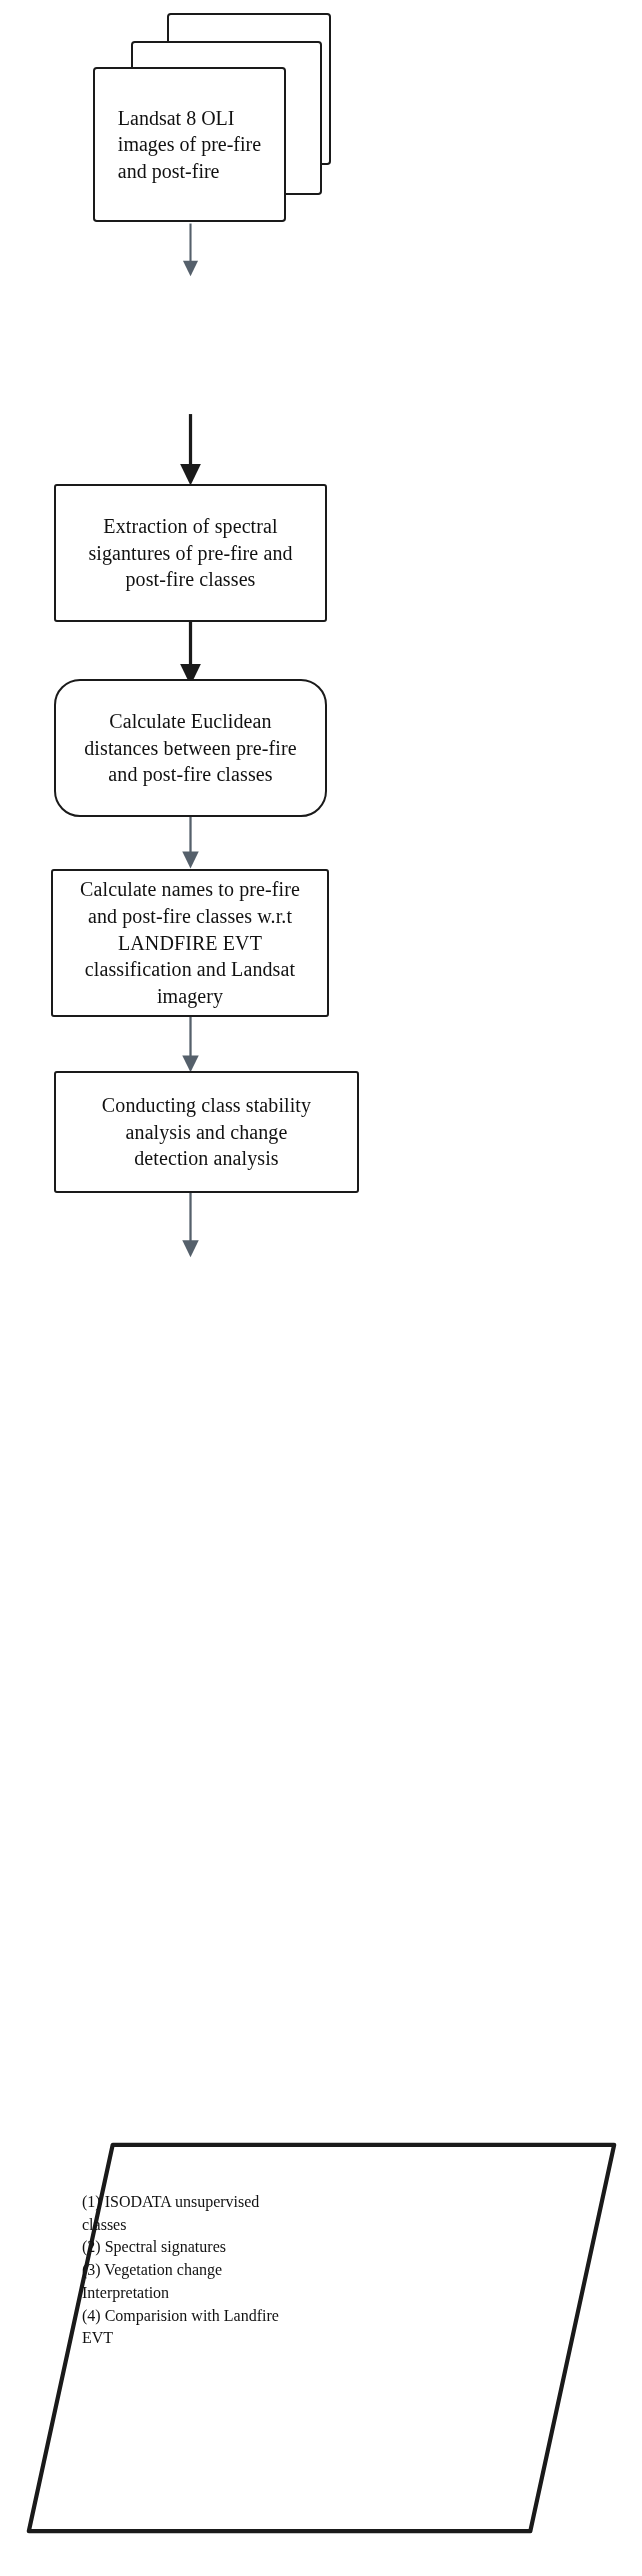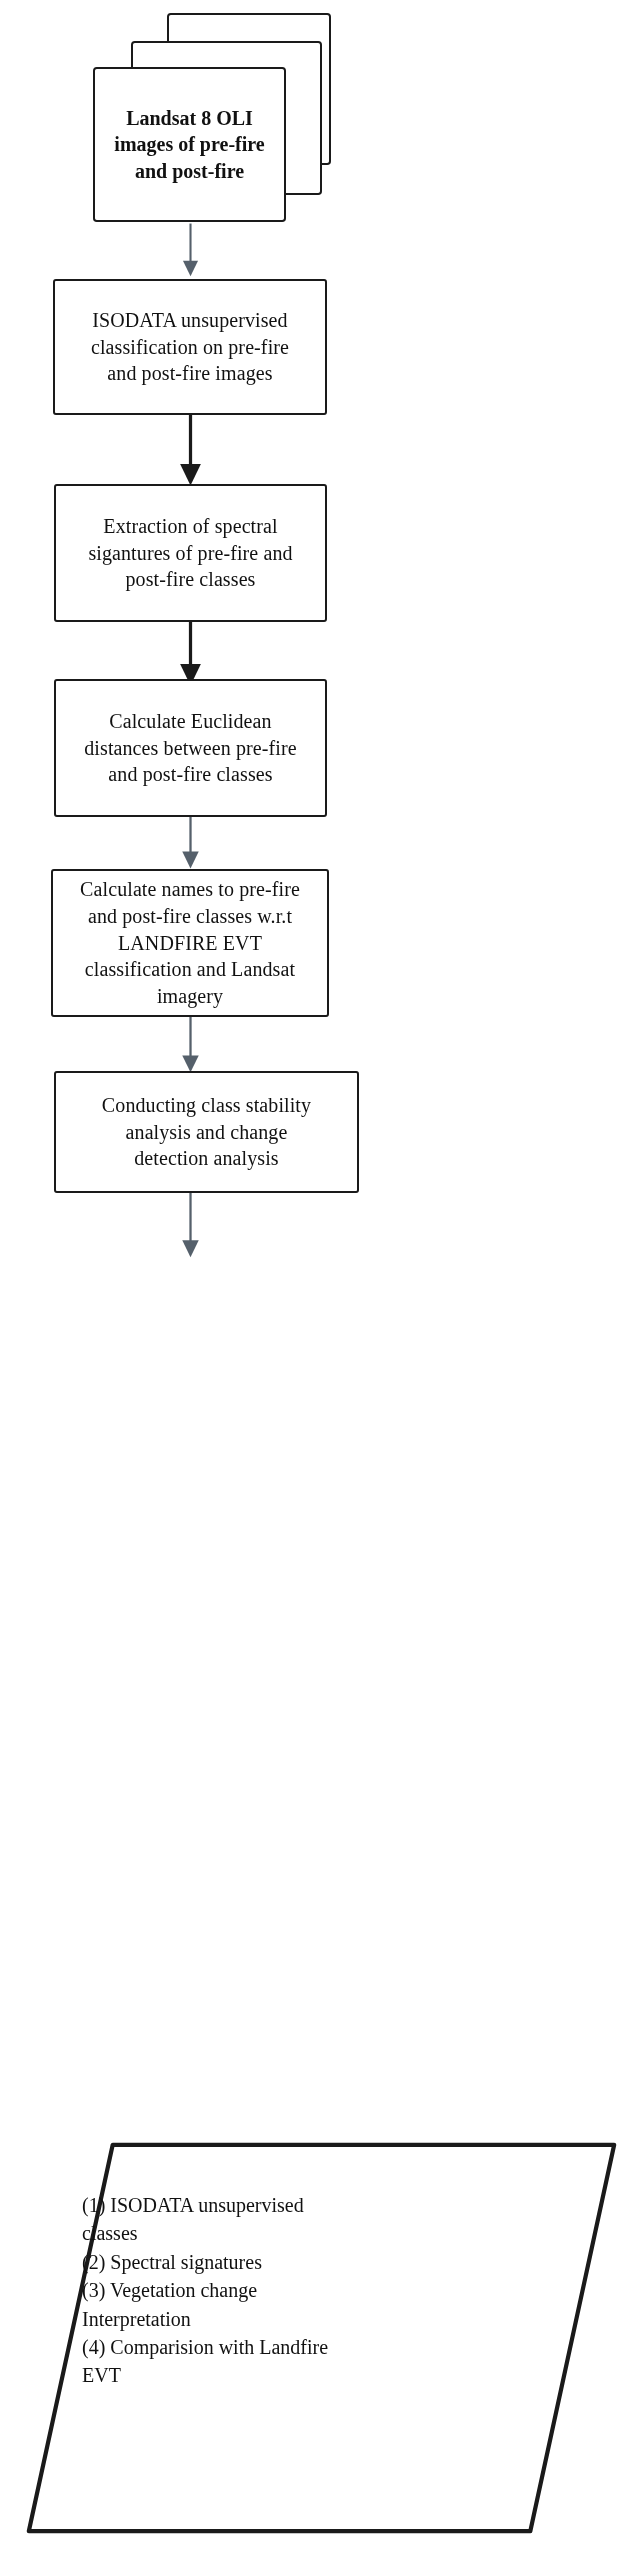--- a/index.html
+++ b/index.html
@@ -76,10 +76,9 @@
   .sheet-front .label {
     font-size: 20px;
     line-height: 1.34;
-    text-align: center;
+    text-align: left;
     padding: 0 9.5px;
     white-space: pre-line;
-    font-weight: bold;
   }
 
   

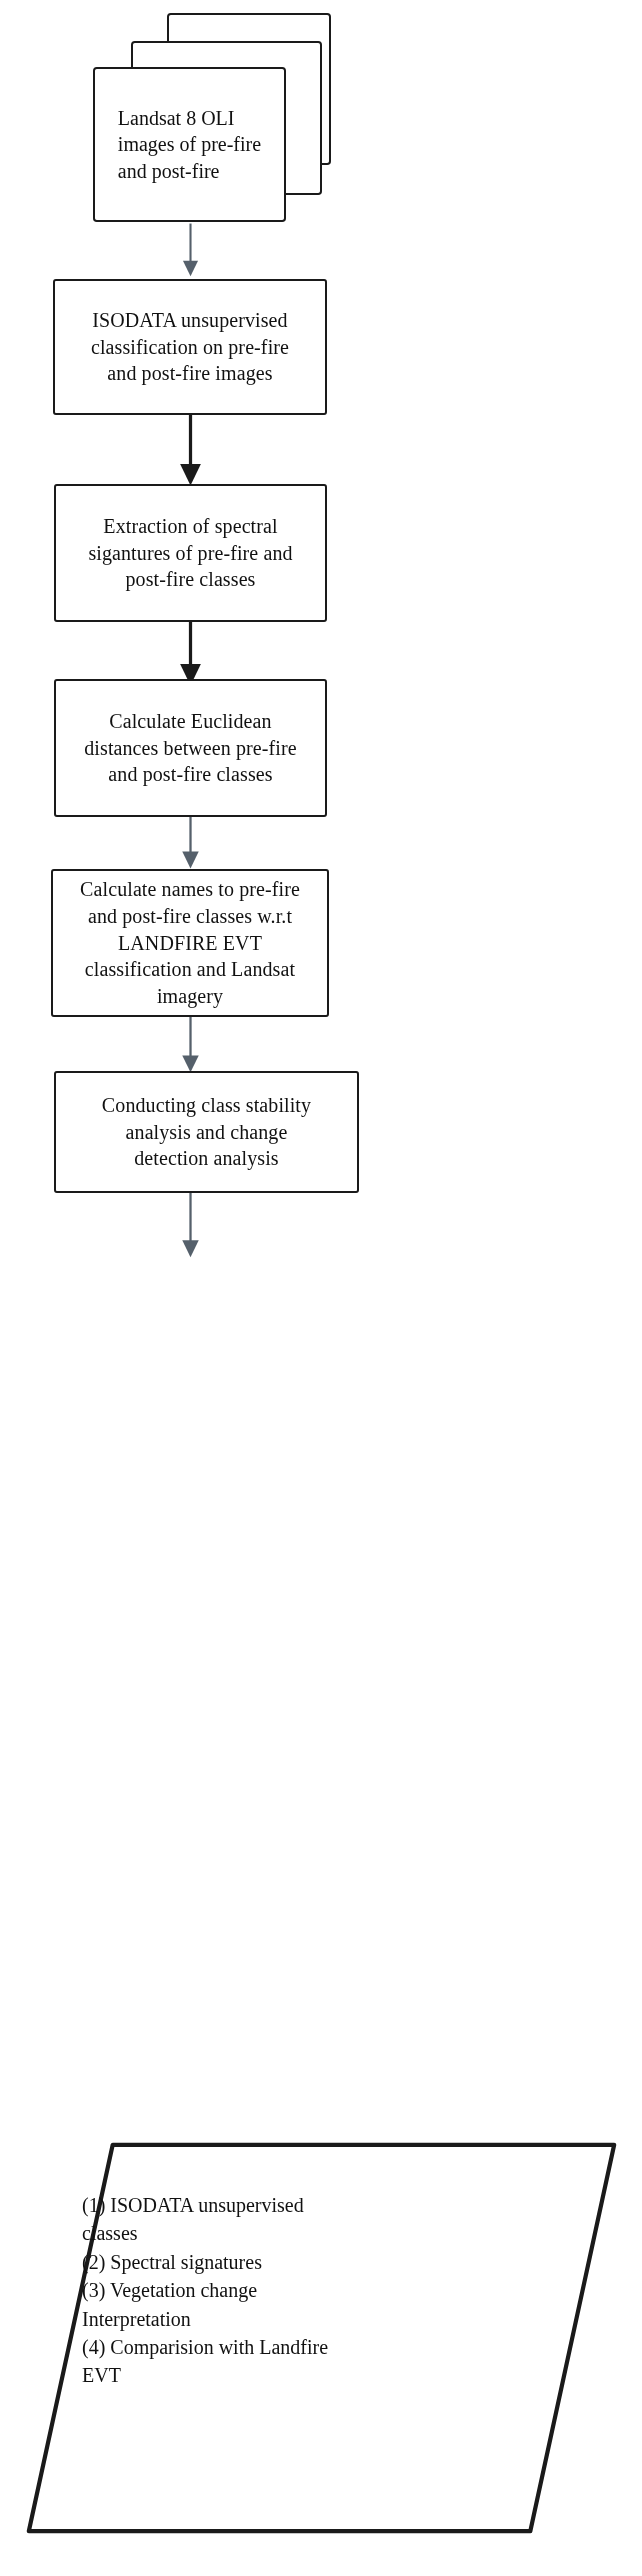--- a/index.html
+++ b/index.html
@@ -155,11 +155,6 @@
     </div>
   </div>
 
-  <div class="node" style="left:53px; top:279px; width:274px; height:136px;">
-    <span class="label">ISODATA unsupervised
-classification on pre-fire
-and post-fire images</span>
-  </div>
 
   <div class="node" style="left:54px; top:484px; width:273px; height:138px;justify-content:center;">
     <span class="label">Extraction of spectral

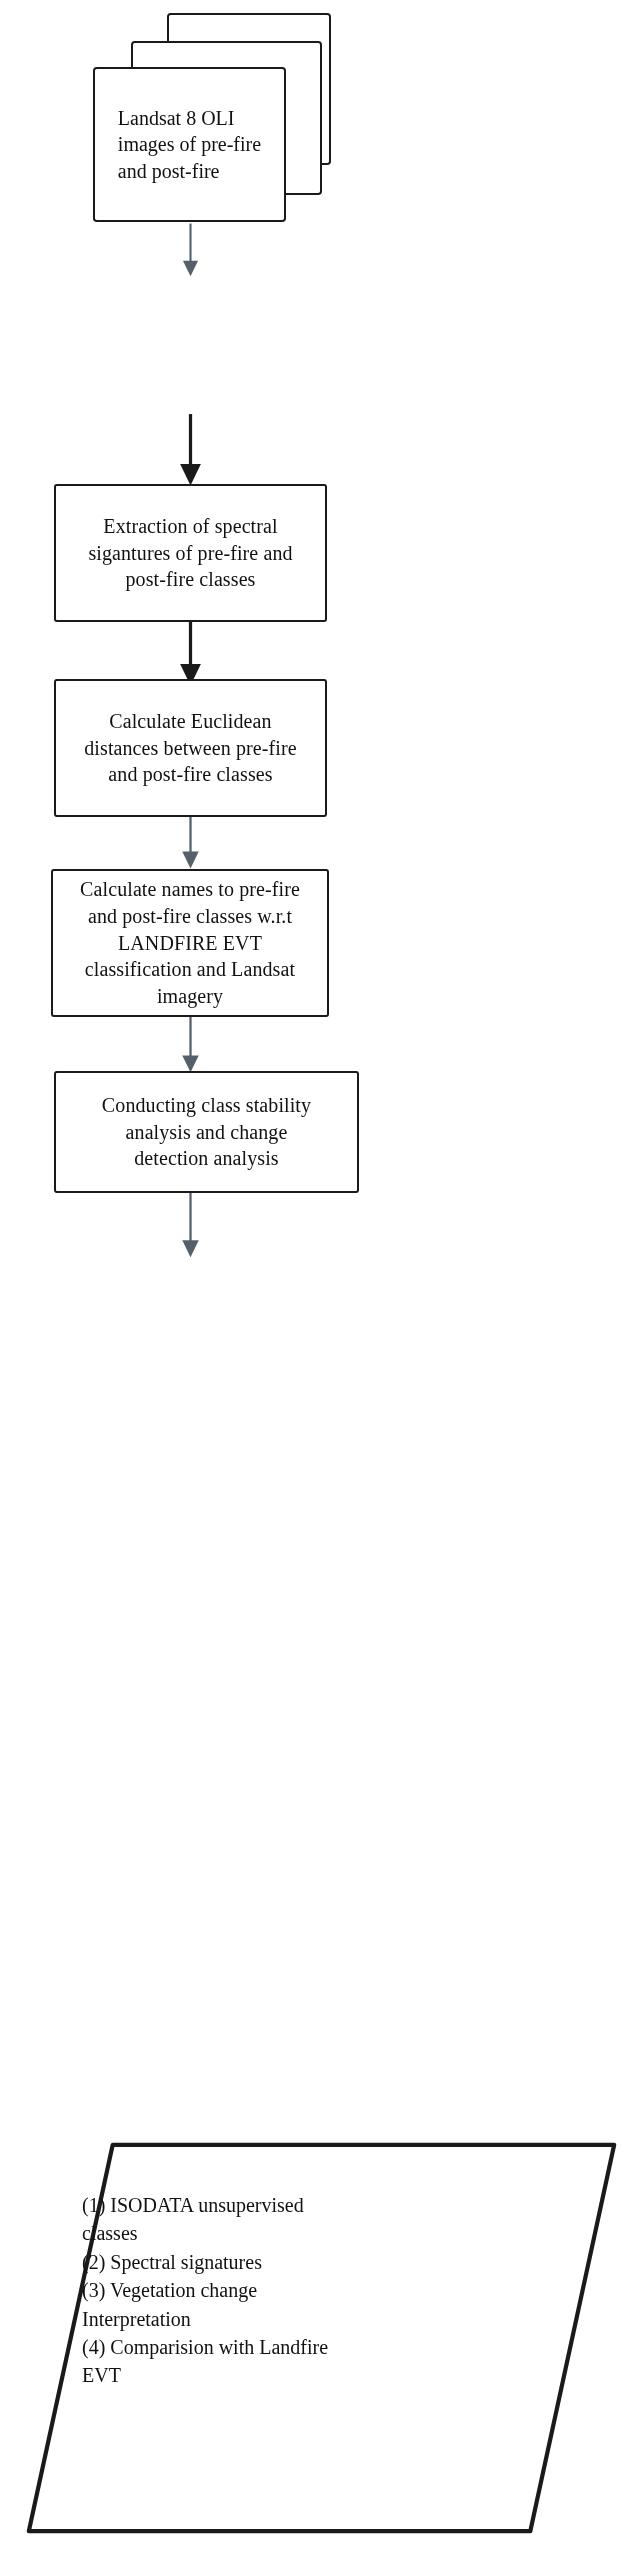--- a/index.html
+++ b/index.html
@@ -162,7 +162,7 @@
 post-fire classes</span>
   </div>
 
-  <div class="node" style="left:54px; top:679px; width:273px; height:138px;">
+  <div class="node" style="left:54px; top:679px; width:273px; height:138px;border-radius:26px;">
     <span class="label">Calculate Euclidean
 distances between pre-fire
 and post-fire classes</span>

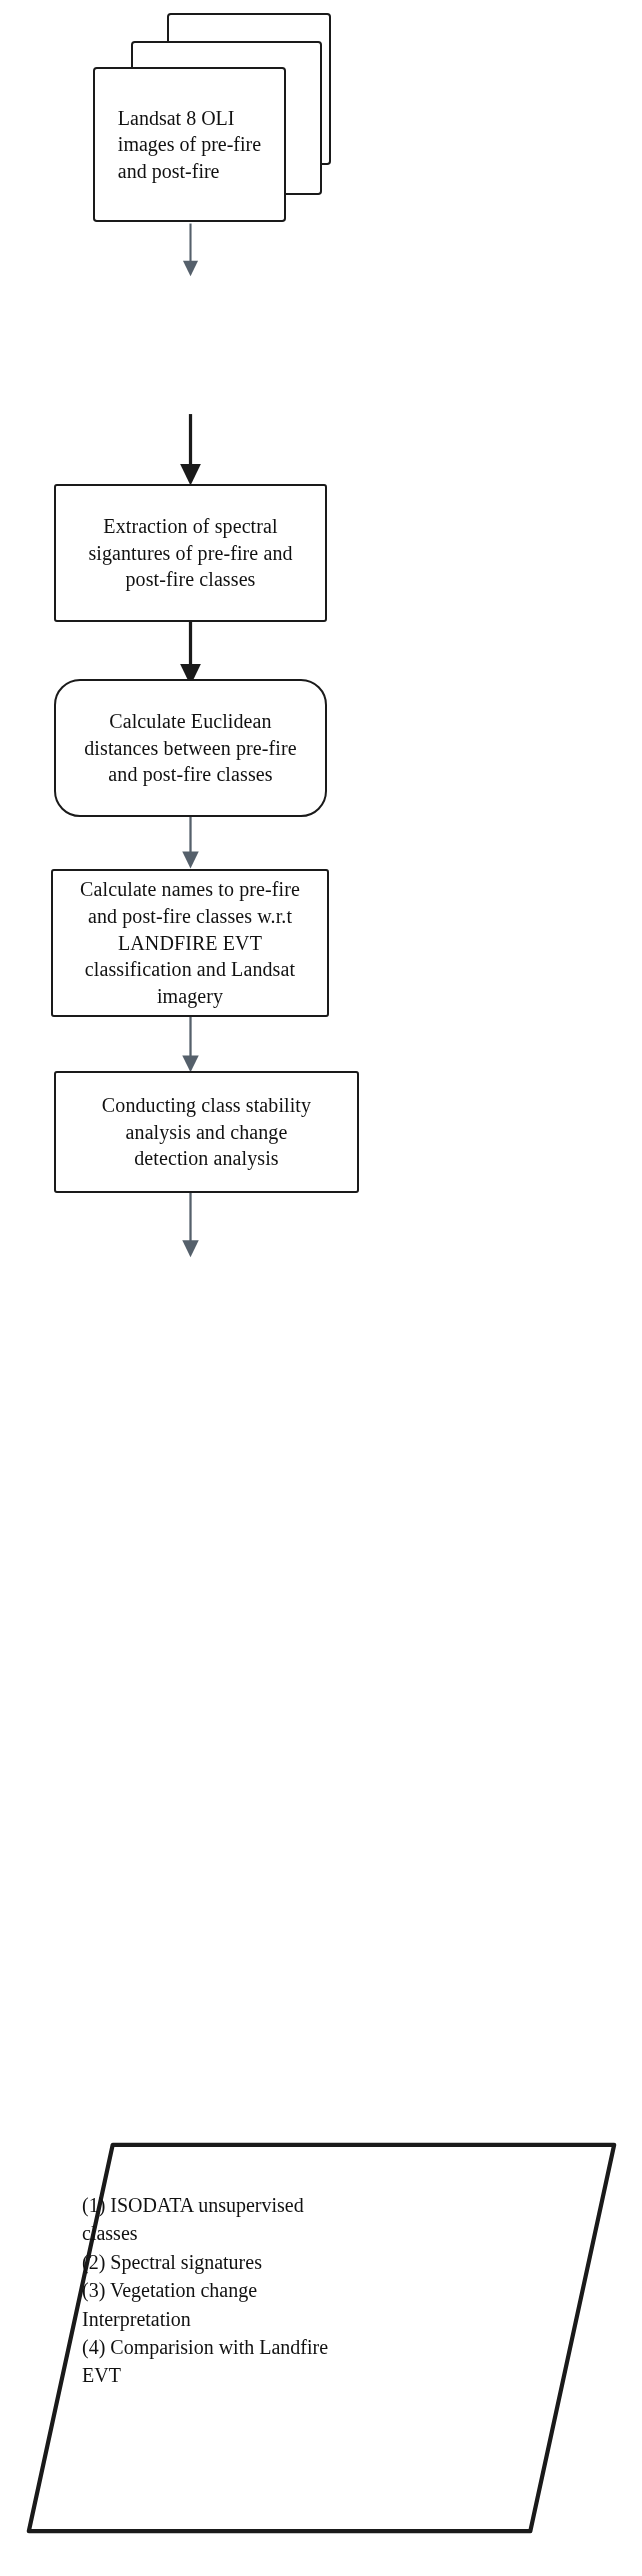--- a/index.html
+++ b/index.html
@@ -101,7 +101,7 @@
     left: 57px;
     top: 50px;
     width: 477px;
-    font-size: 20px;
+    font-size: 16px;
     line-height: 1.42;
     text-align: left;
     white-space: pre-line;

